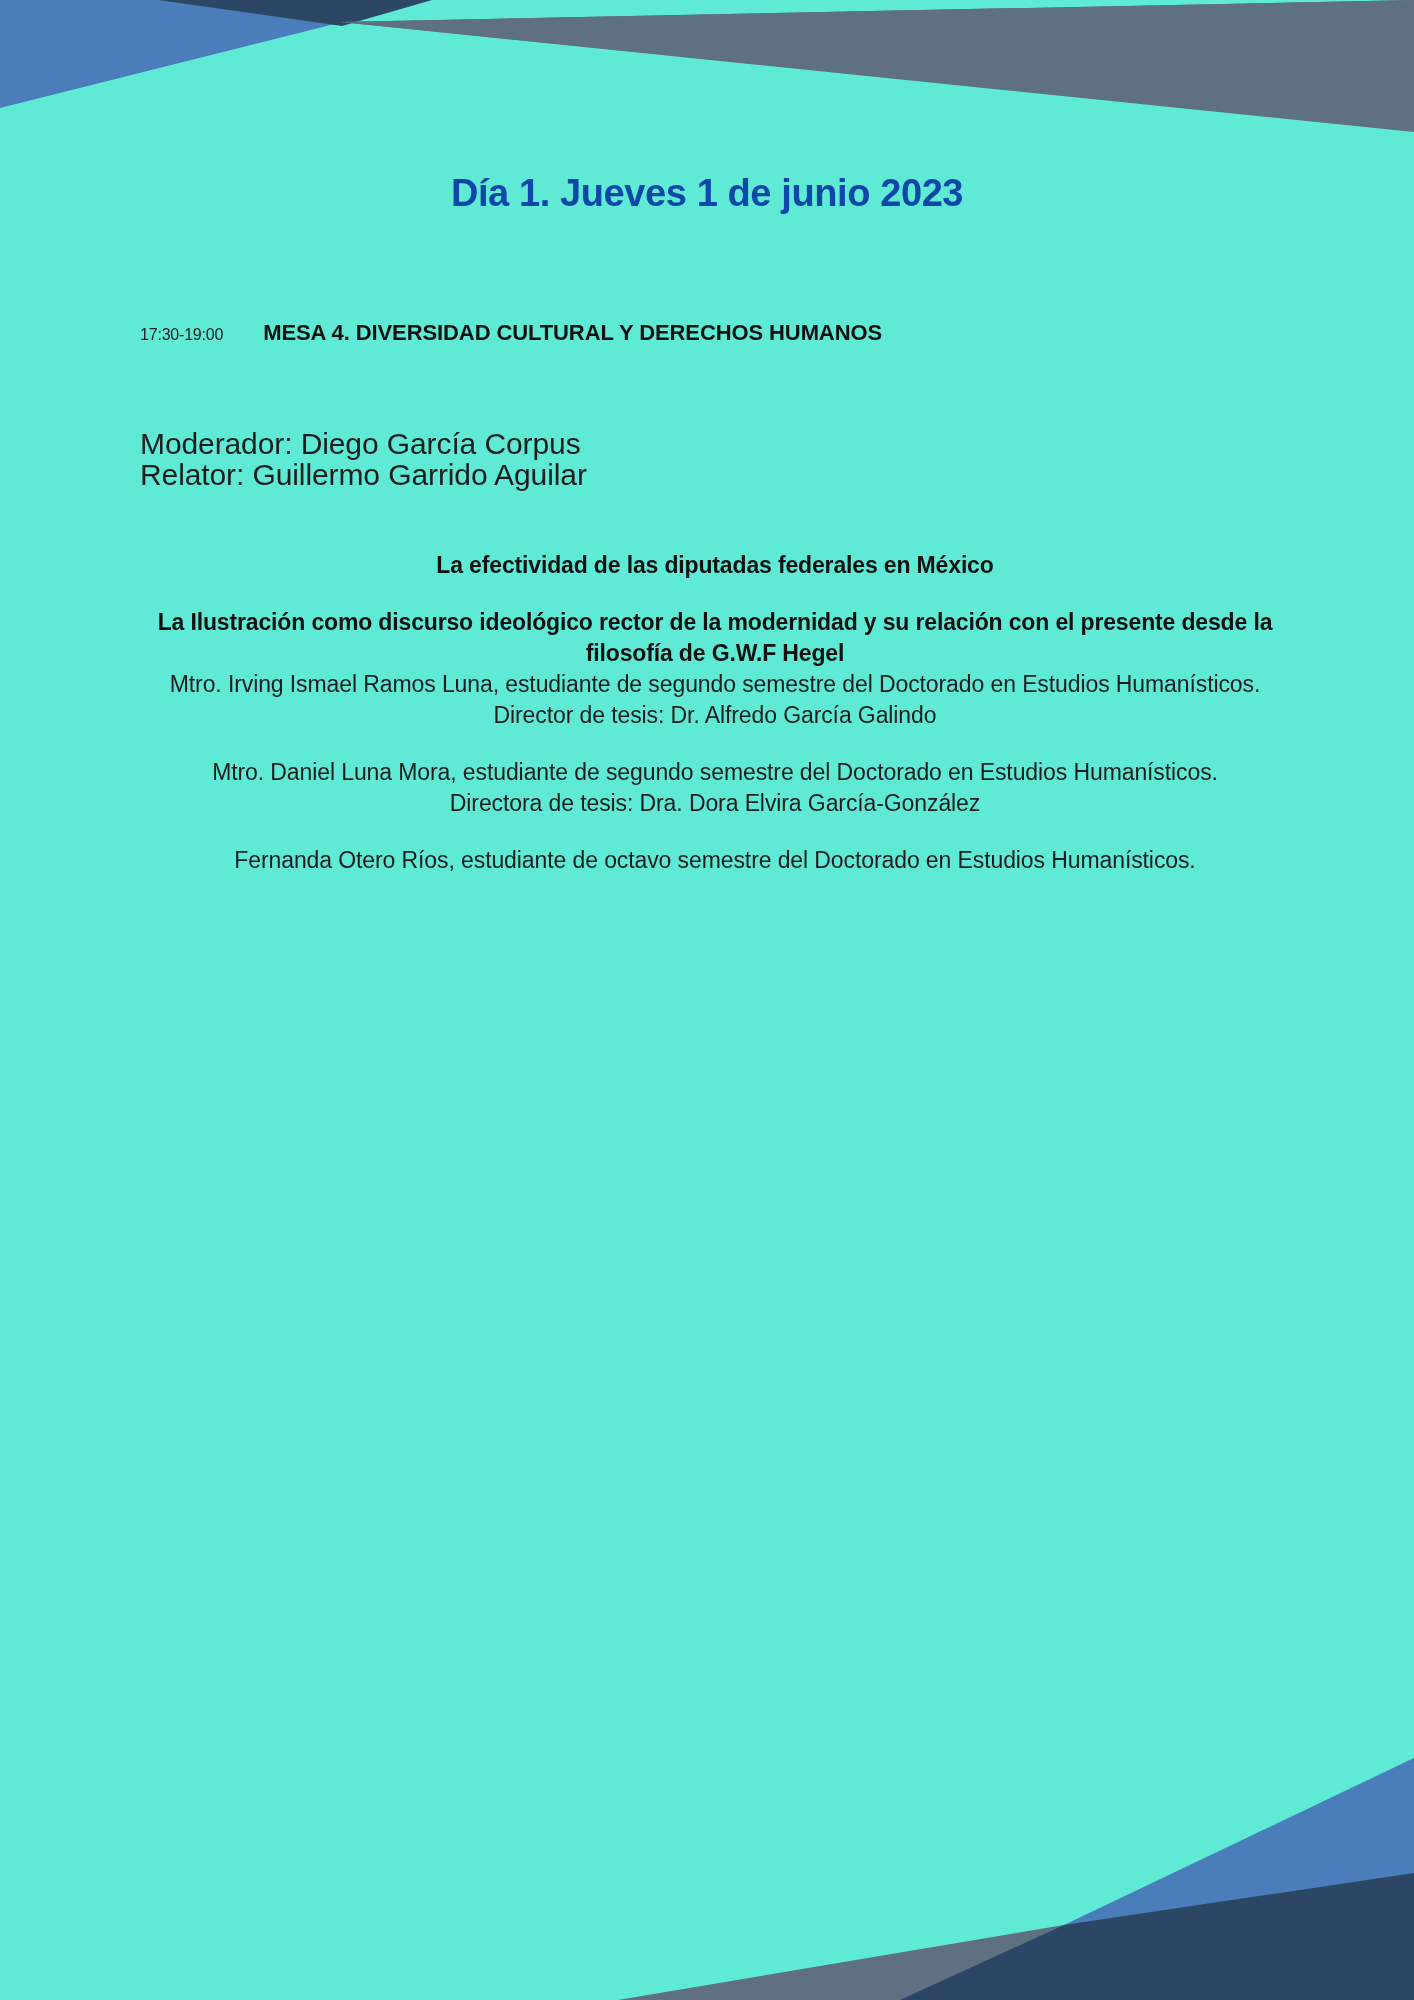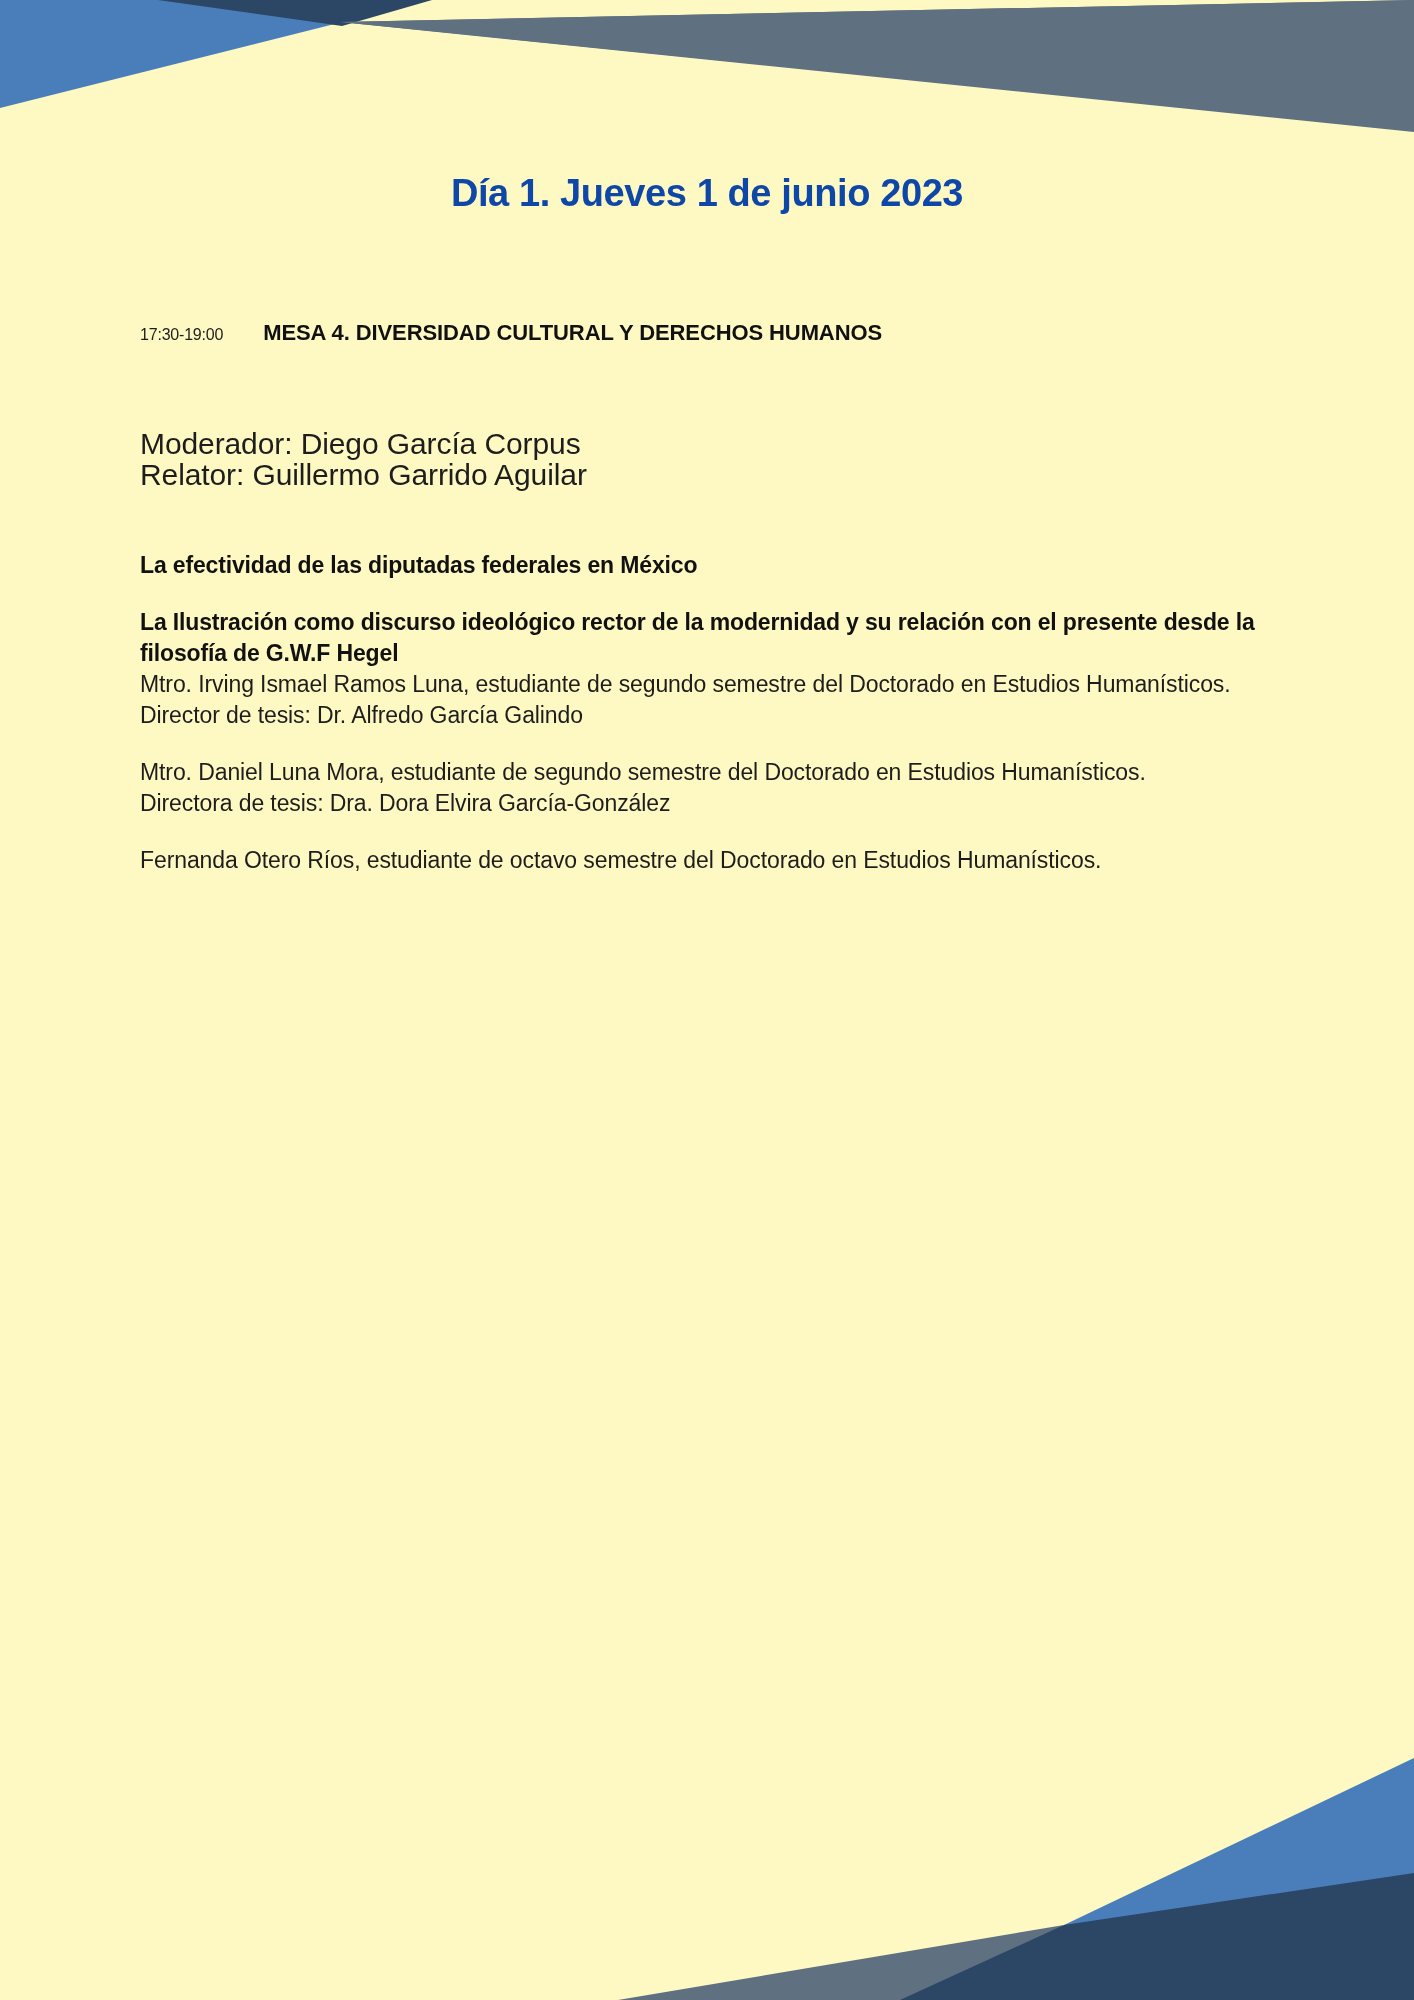--- a/index.html
+++ b/index.html
@@ -20,7 +20,7 @@
     position: relative;
     width: 1414px;
     height: 2000px;
-    background: #fef9c3;
+    background: #5eead4;
     overflow: hidden;
   }
 

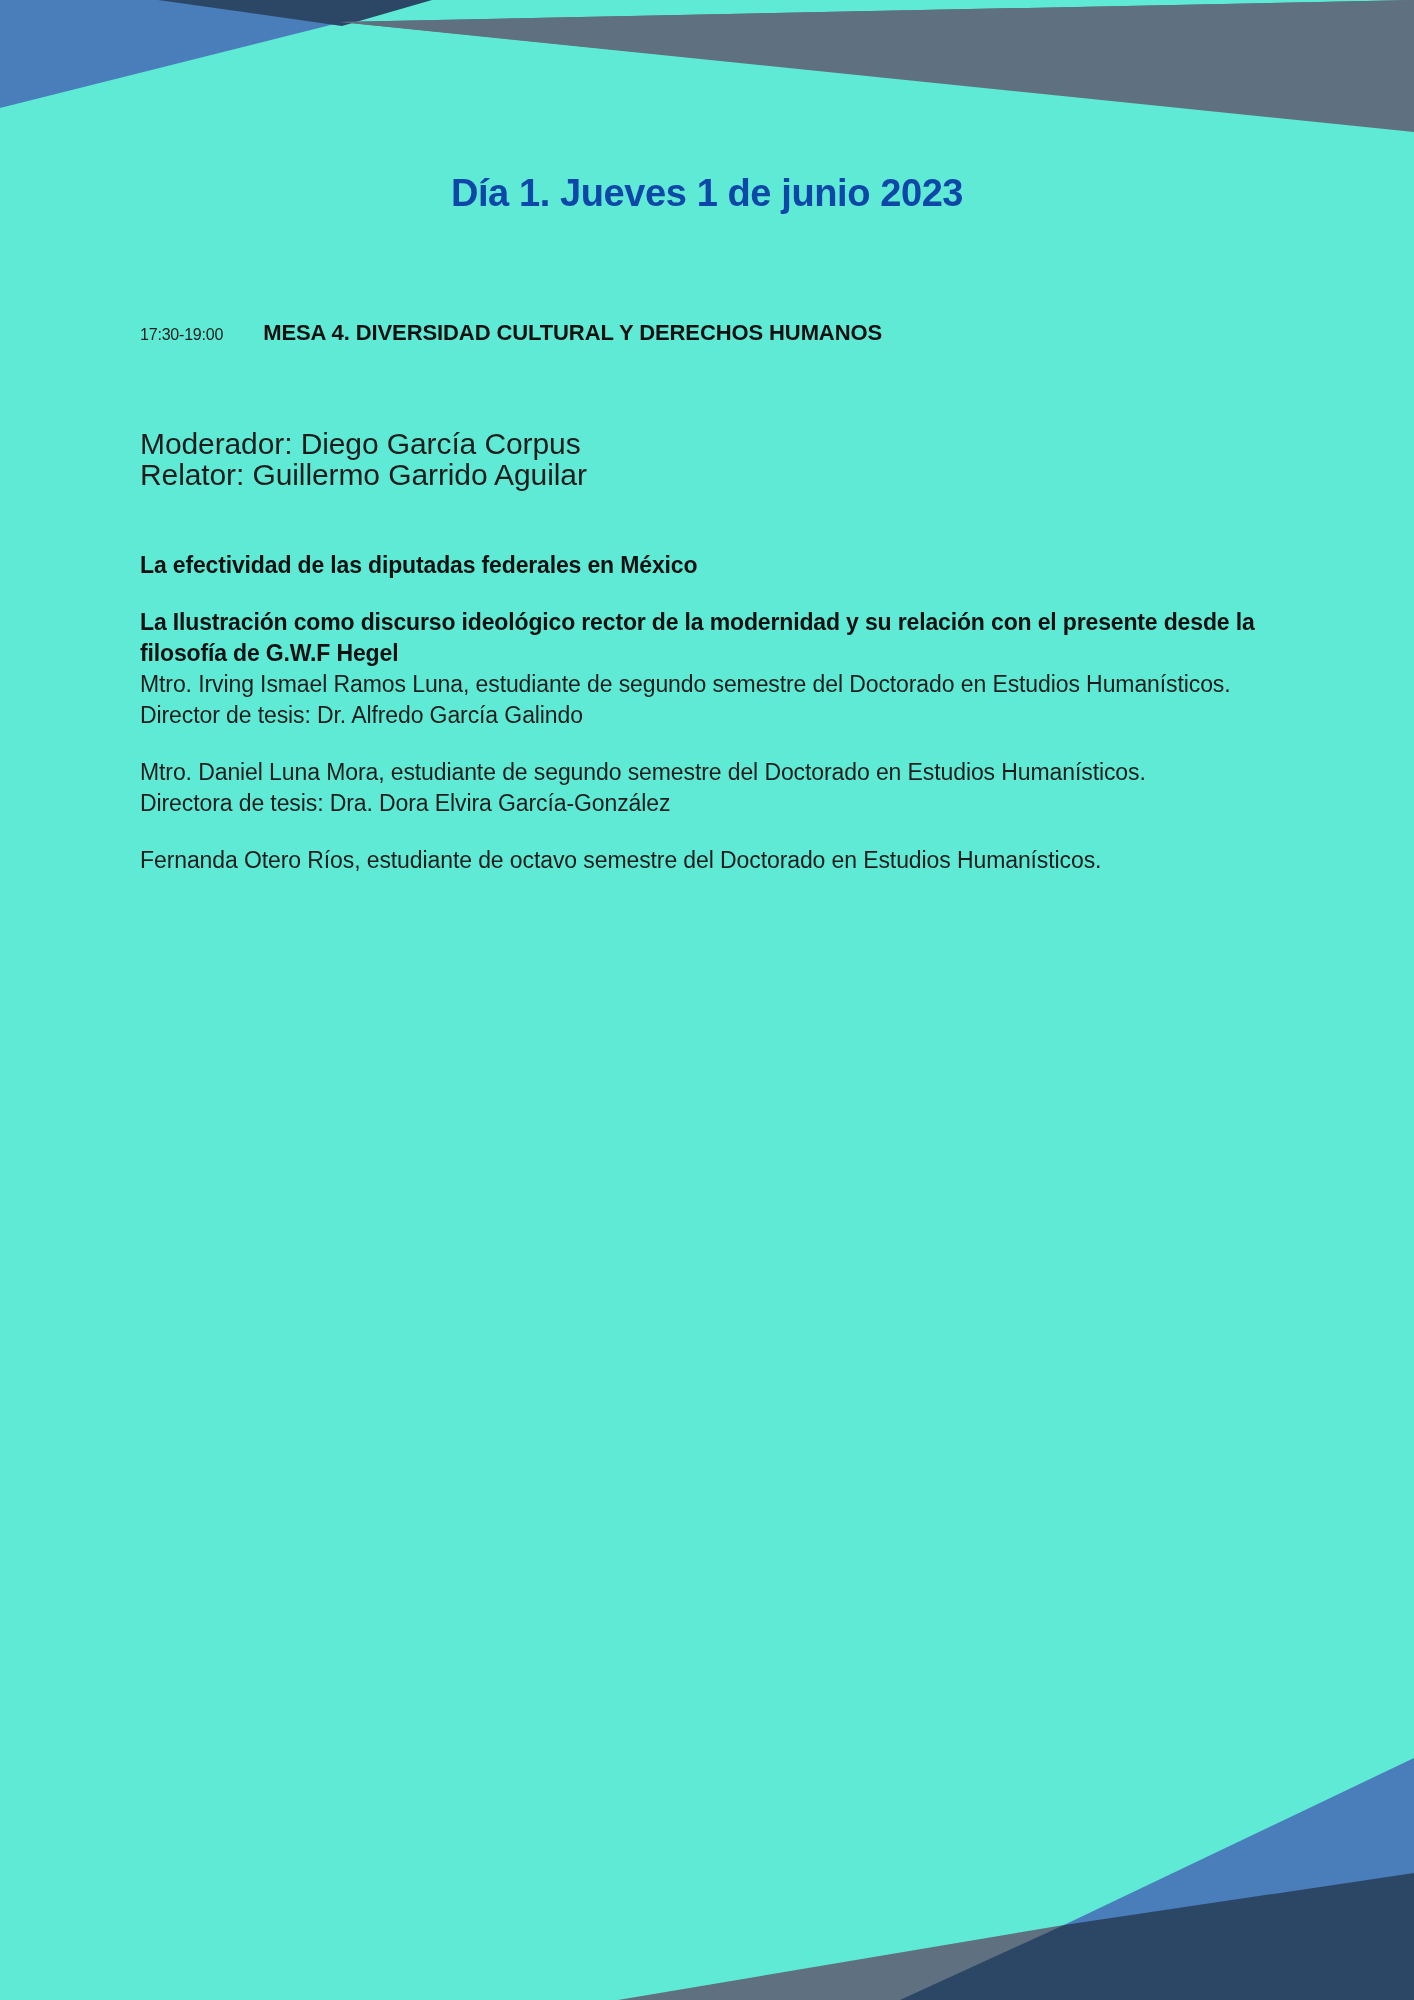--- a/index.html
+++ b/index.html
@@ -94,7 +94,7 @@
     width: 1150px;
   }
 
-  .talk { margin-bottom: 26px; }
+  .talk { margin-bottom: 26px; text-align: center; }
   .talk:last-child { margin-bottom: 0; }
 
   .talk-title {

